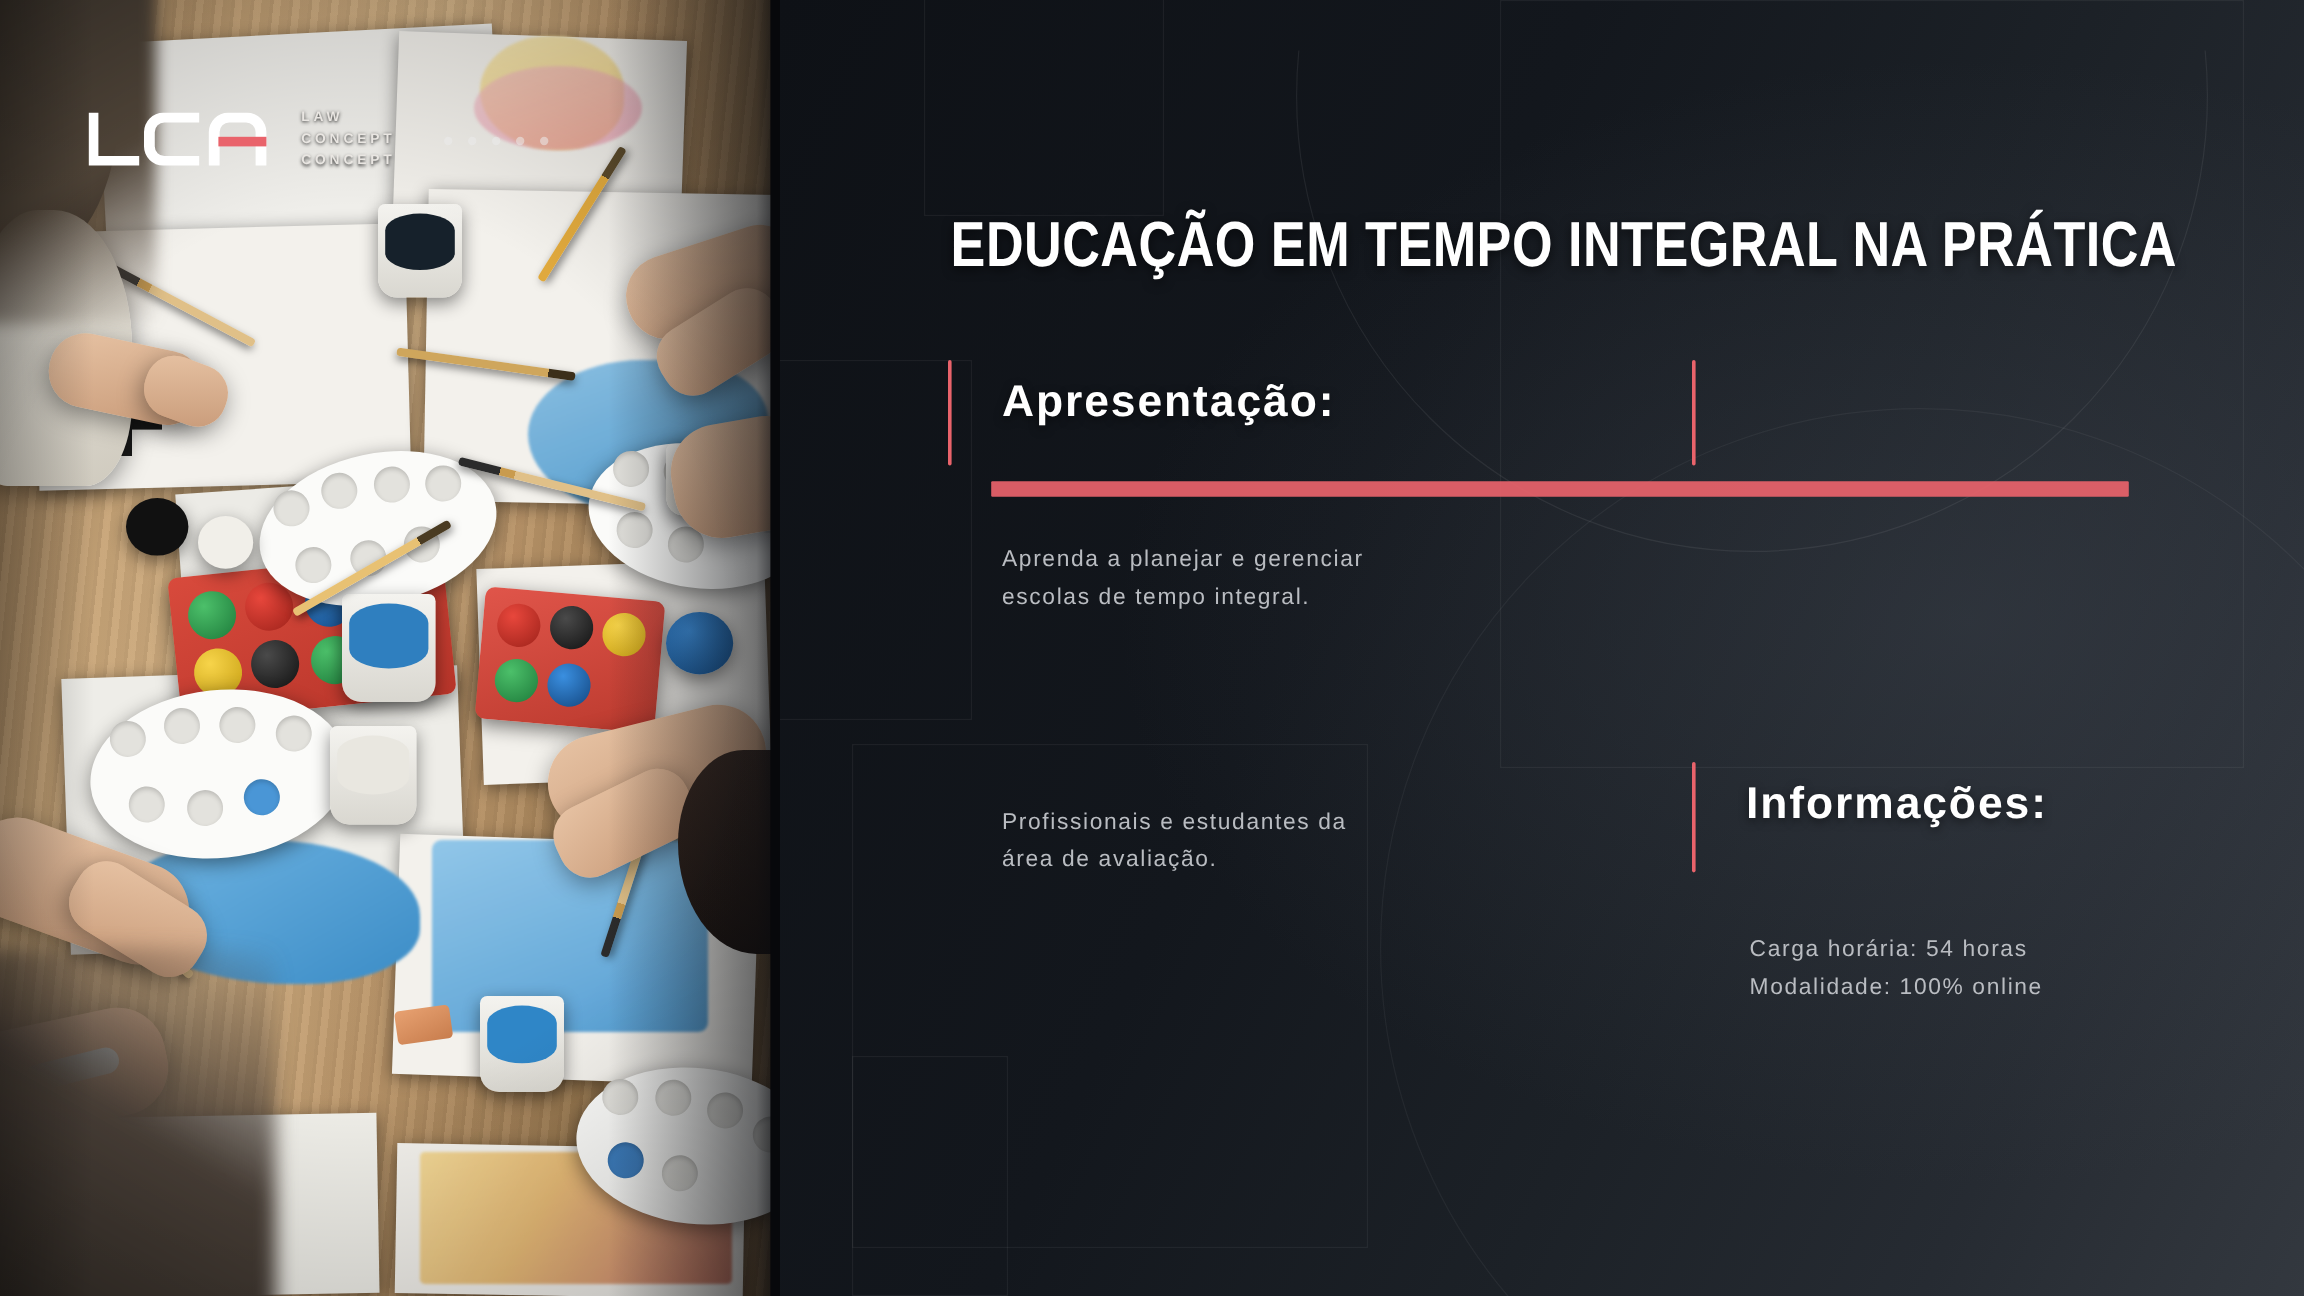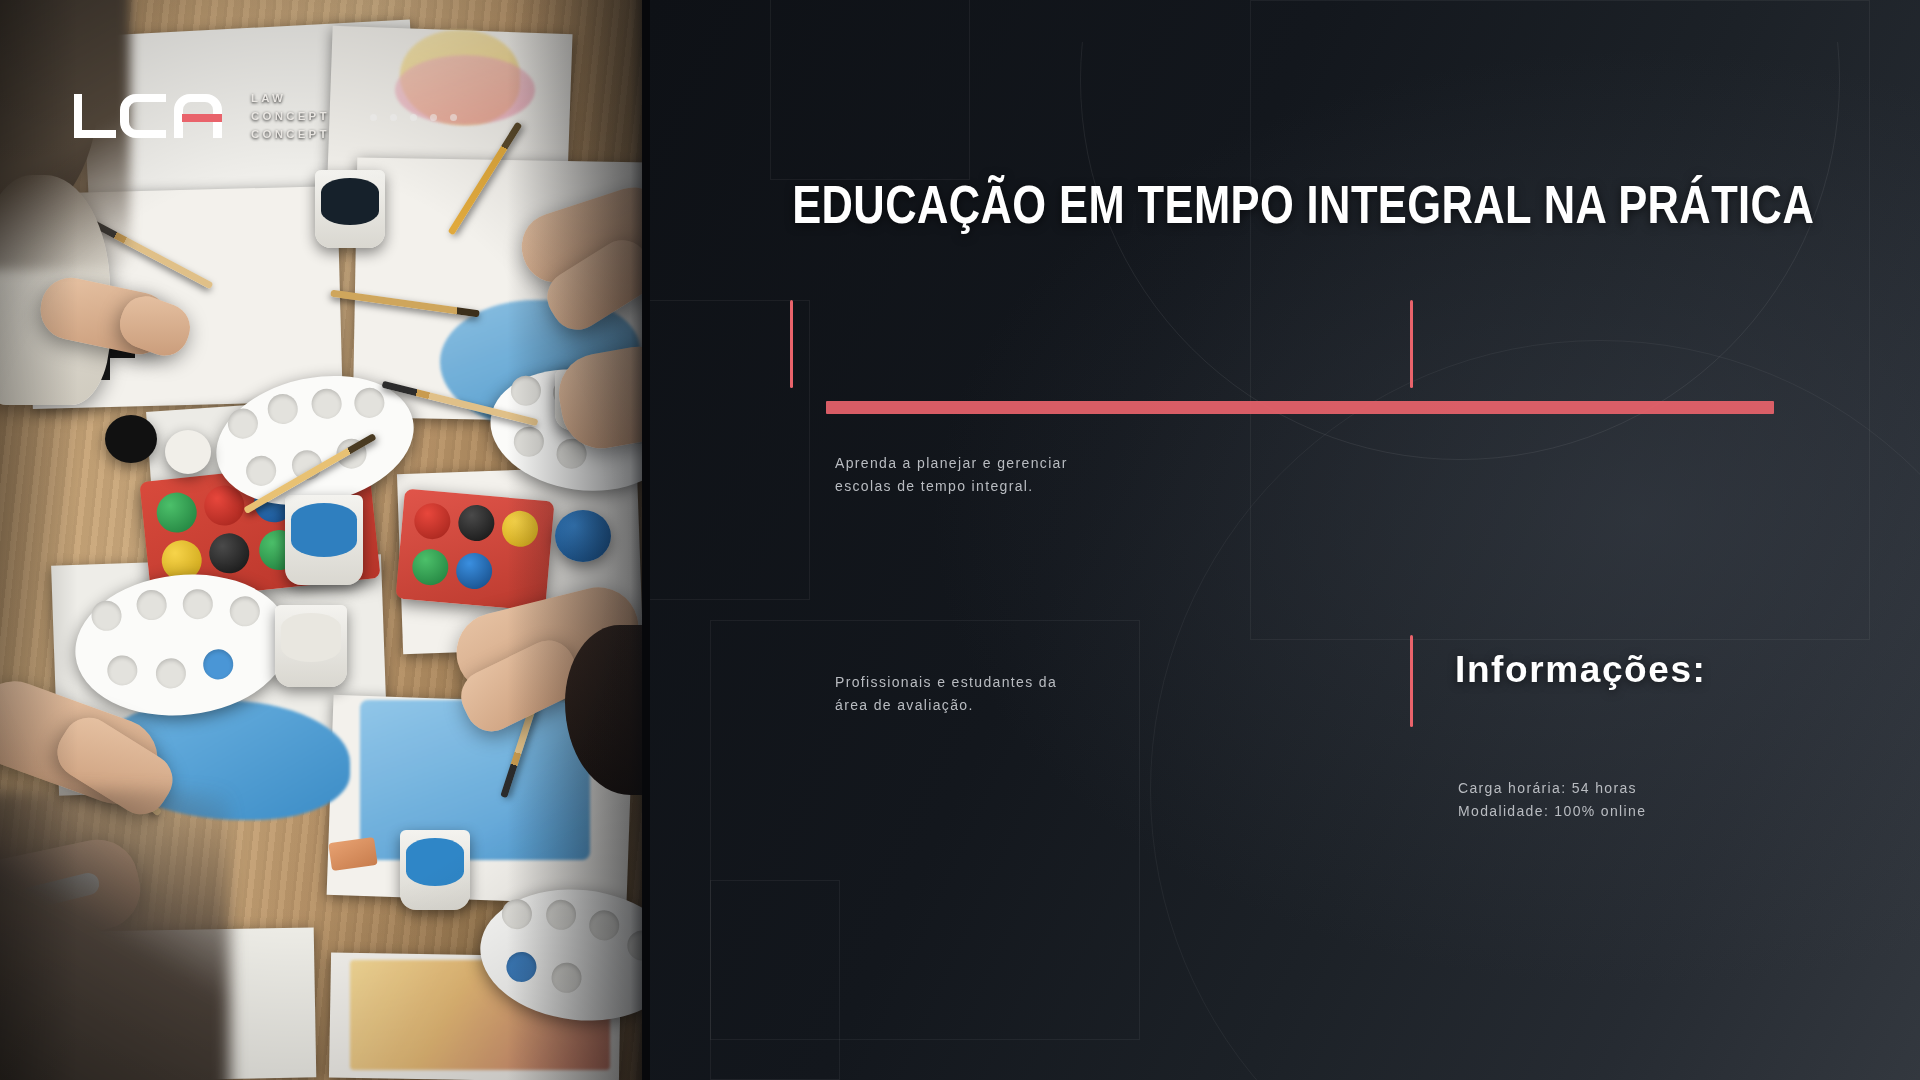--- a/index.html
+++ b/index.html
@@ -394,6 +394,7 @@
       <div class="cell cell-tl">
         <div class="head-row">
           <div class="accent acc-1"></div>
+          <div class="card-title">Apresentação:</div>
         </div>
         <div class="card-body body-1">Aprenda a planejar e gerenciar
 escolas de tempo integral.</div>

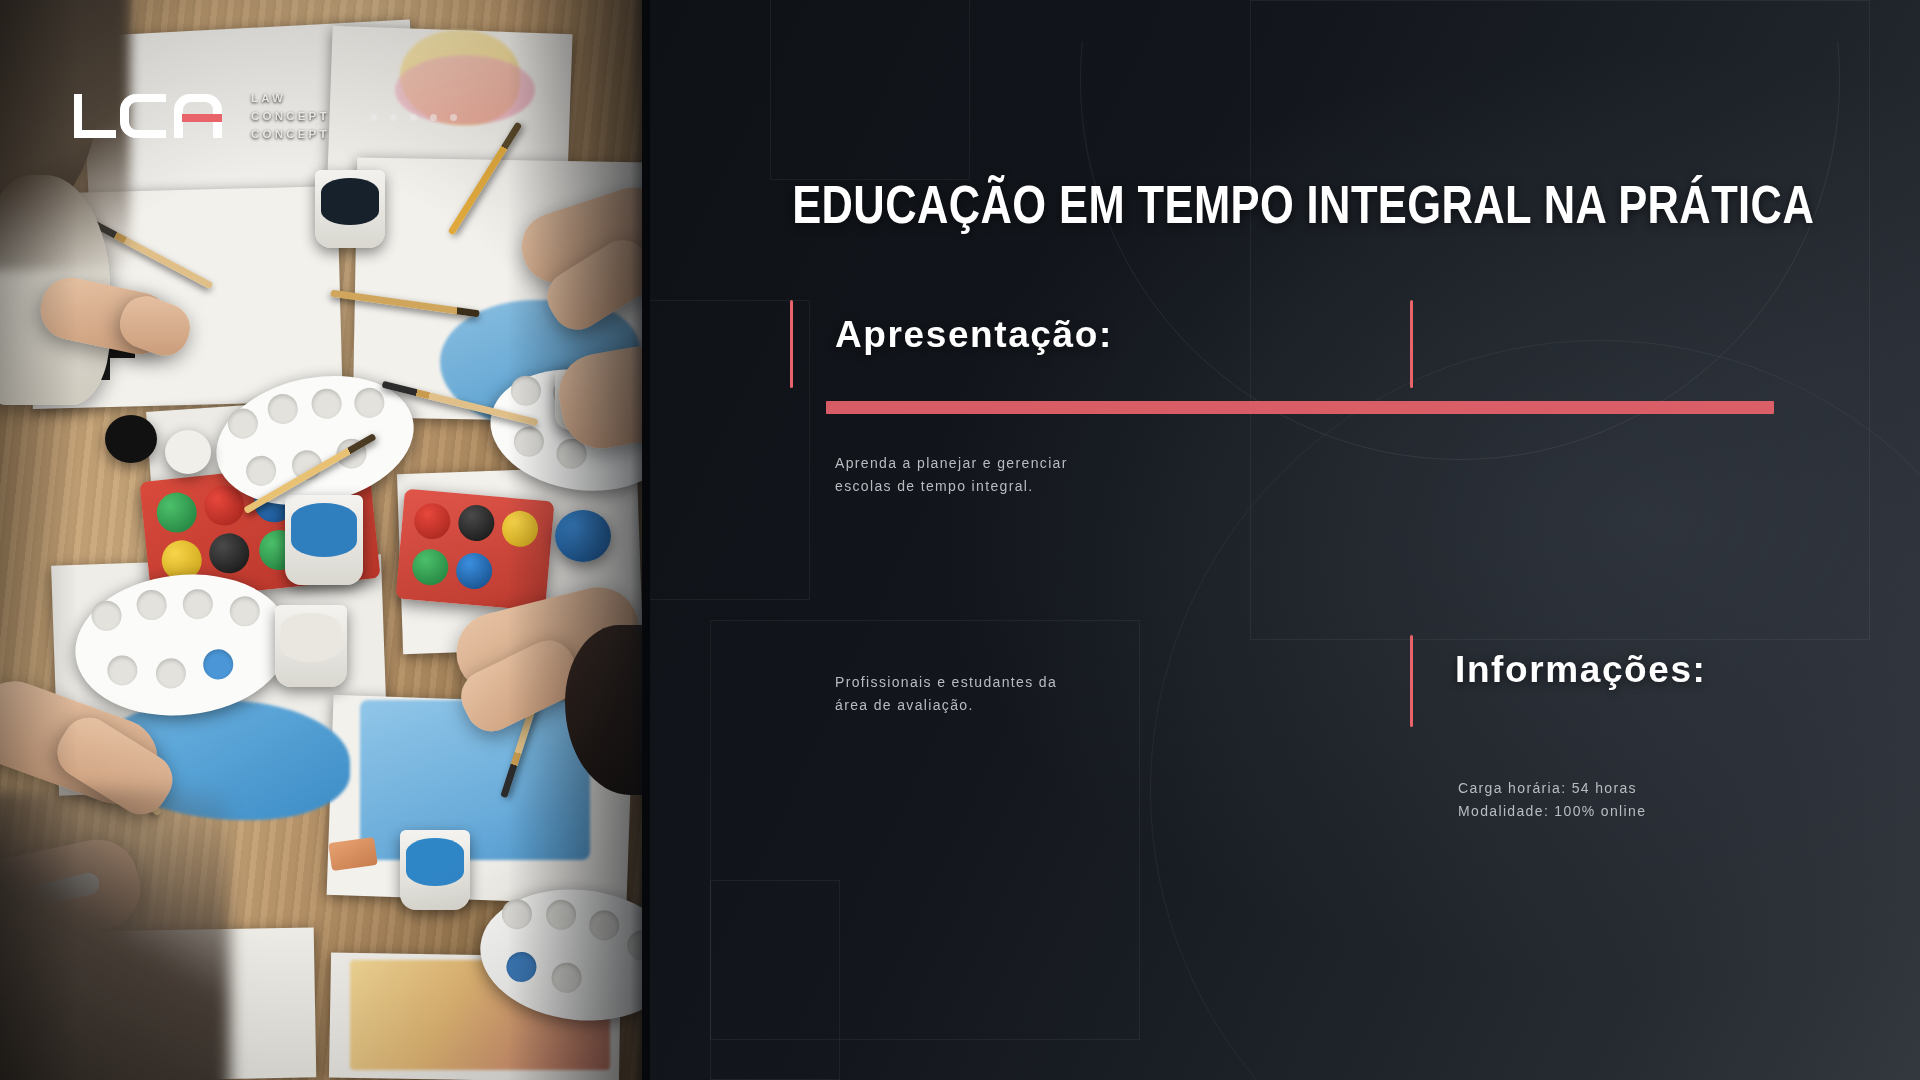--- a/index.html
+++ b/index.html
@@ -202,7 +202,7 @@
     padding-top:14px;
   }
   .card-body{
-    color:#b9bcc1; font-size:14px; line-height:1.62; letter-spacing:1.35px;
+    color:#b9bcc1; font-size:19px; line-height:1.62; letter-spacing:1.35px;
     padding-left:45px; max-width:420px;
     white-space:pre-line;
   }

